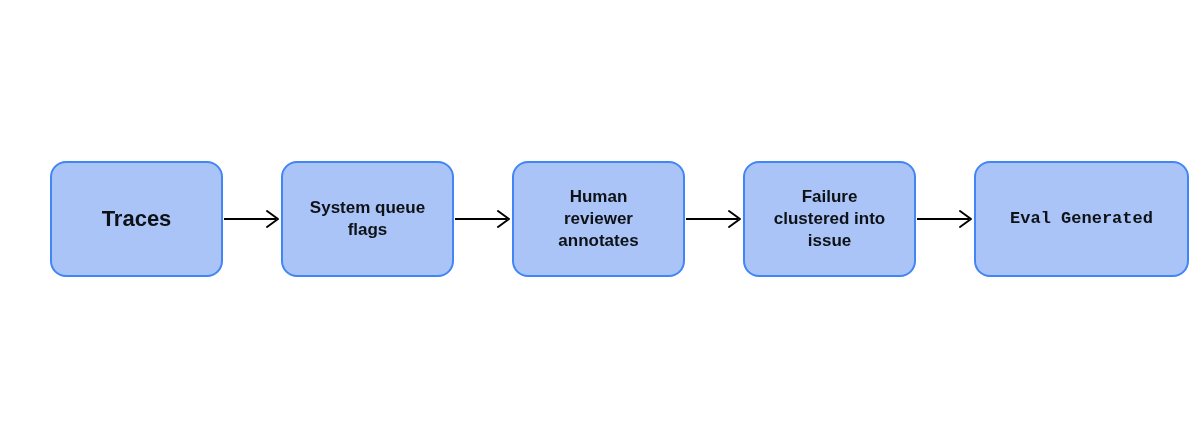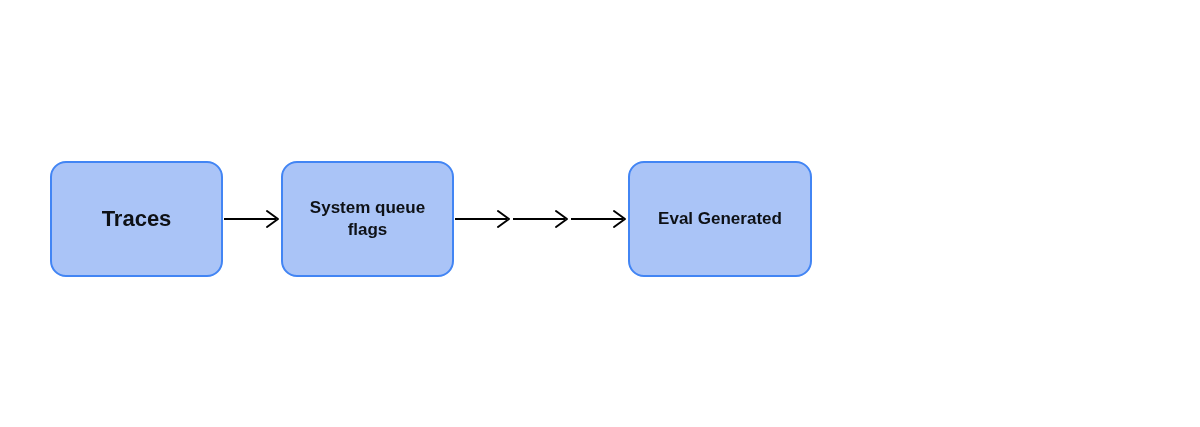--- a/index.html
+++ b/index.html
@@ -72,6 +72,11 @@
     <polyline points="44,4 55,12 44,20" fill="none" stroke="currentColor" stroke-width="2" stroke-linecap="round" stroke-linejoin="round"></polyline>
   </svg>
 
+  <div class="node">
+    <span class="node-label">Human
+reviewer
+annotates</span>
+  </div>
 
   <svg class="arrow" width="58" height="24" viewBox="0 0 58 24" aria-hidden="true">
     <line x1="1" y1="12" x2="53" y2="12" stroke="currentColor" stroke-width="2"></line>

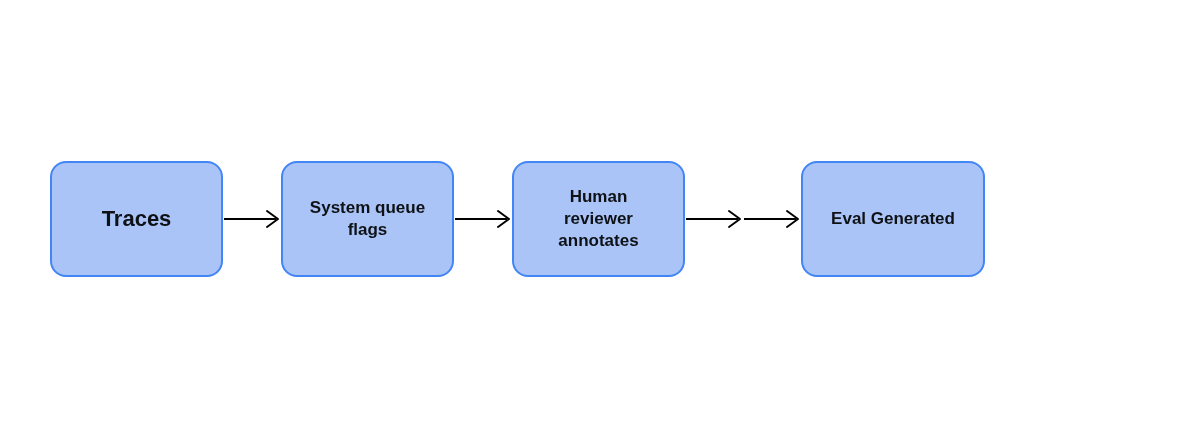--- a/index.html
+++ b/index.html
@@ -83,6 +83,11 @@
     <polyline points="44,4 55,12 44,20" fill="none" stroke="currentColor" stroke-width="2" stroke-linecap="round" stroke-linejoin="round"></polyline>
   </svg>
 
+  <div class="node">
+    <span class="node-label">Failure
+clustered into
+issue</span>
+  </div>
 
   <svg class="arrow" width="58" height="24" viewBox="0 0 58 24" aria-hidden="true">
     <line x1="1" y1="12" x2="53" y2="12" stroke="currentColor" stroke-width="2"></line>

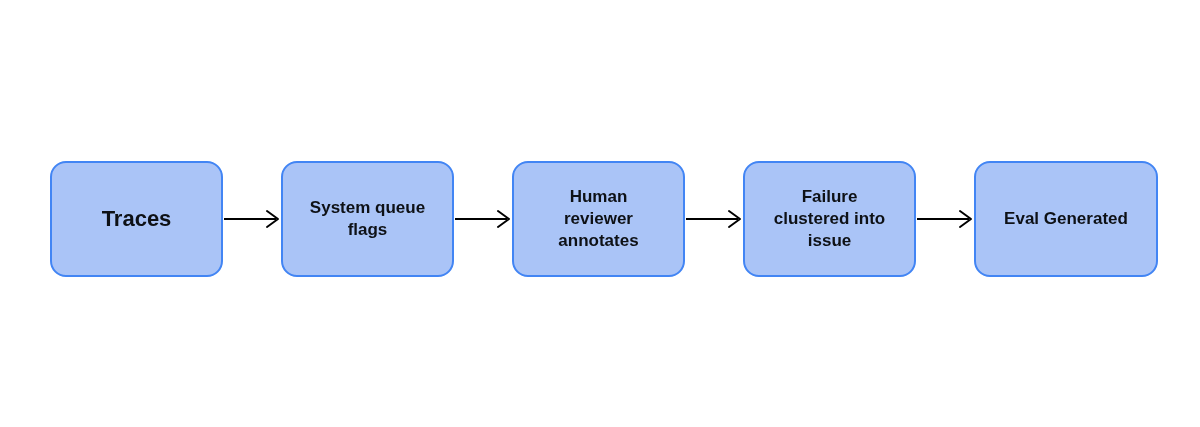--- a/index.html
+++ b/index.html
@@ -32,7 +32,7 @@
     border: 2px solid var(--node-border, #4285f4);
     border-radius: 16px;
   }
-  .node--last { width: 184px; }
+  .node--last { width: 215px; font-family: Liberation Mono, monospace; }
   .node-label {
     font-weight: 700;
     font-size: 17px;

